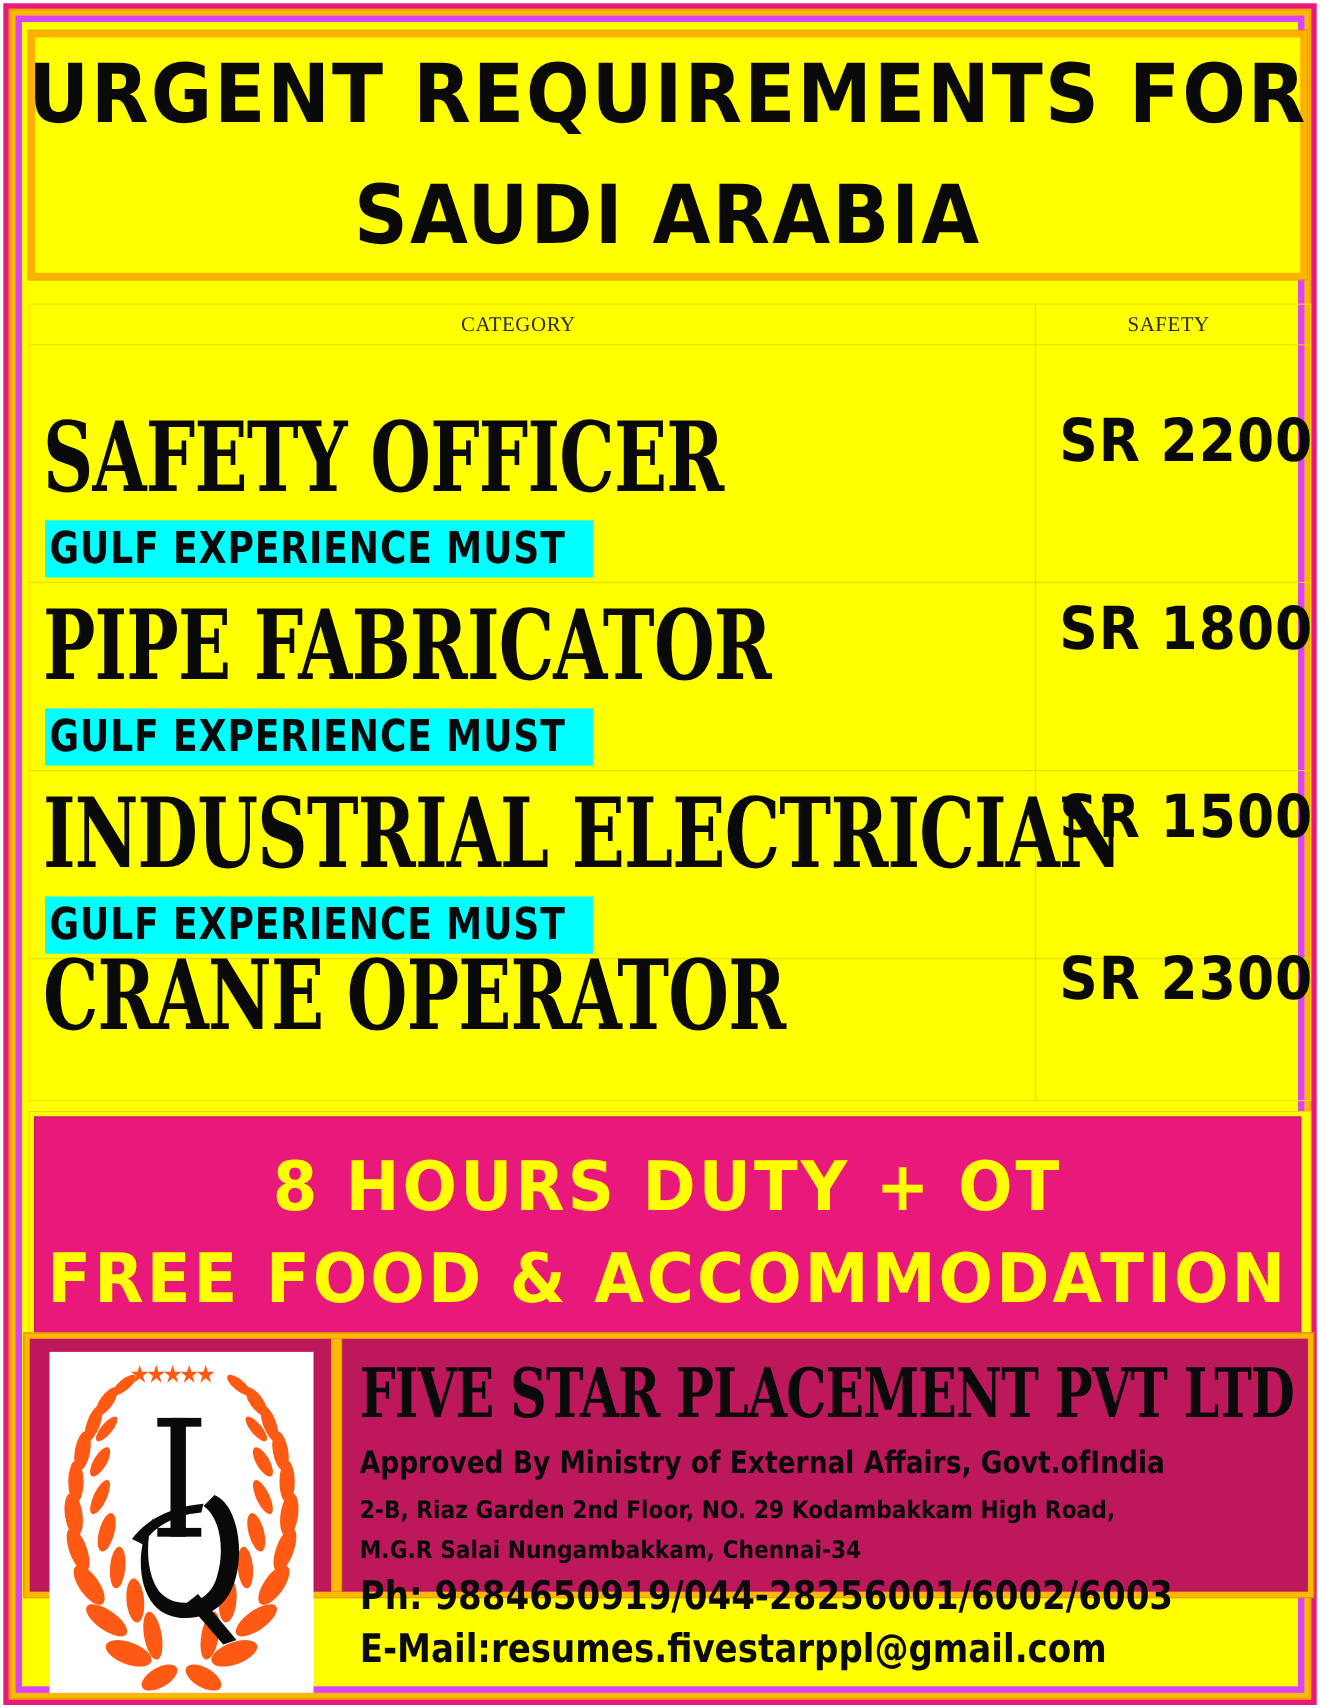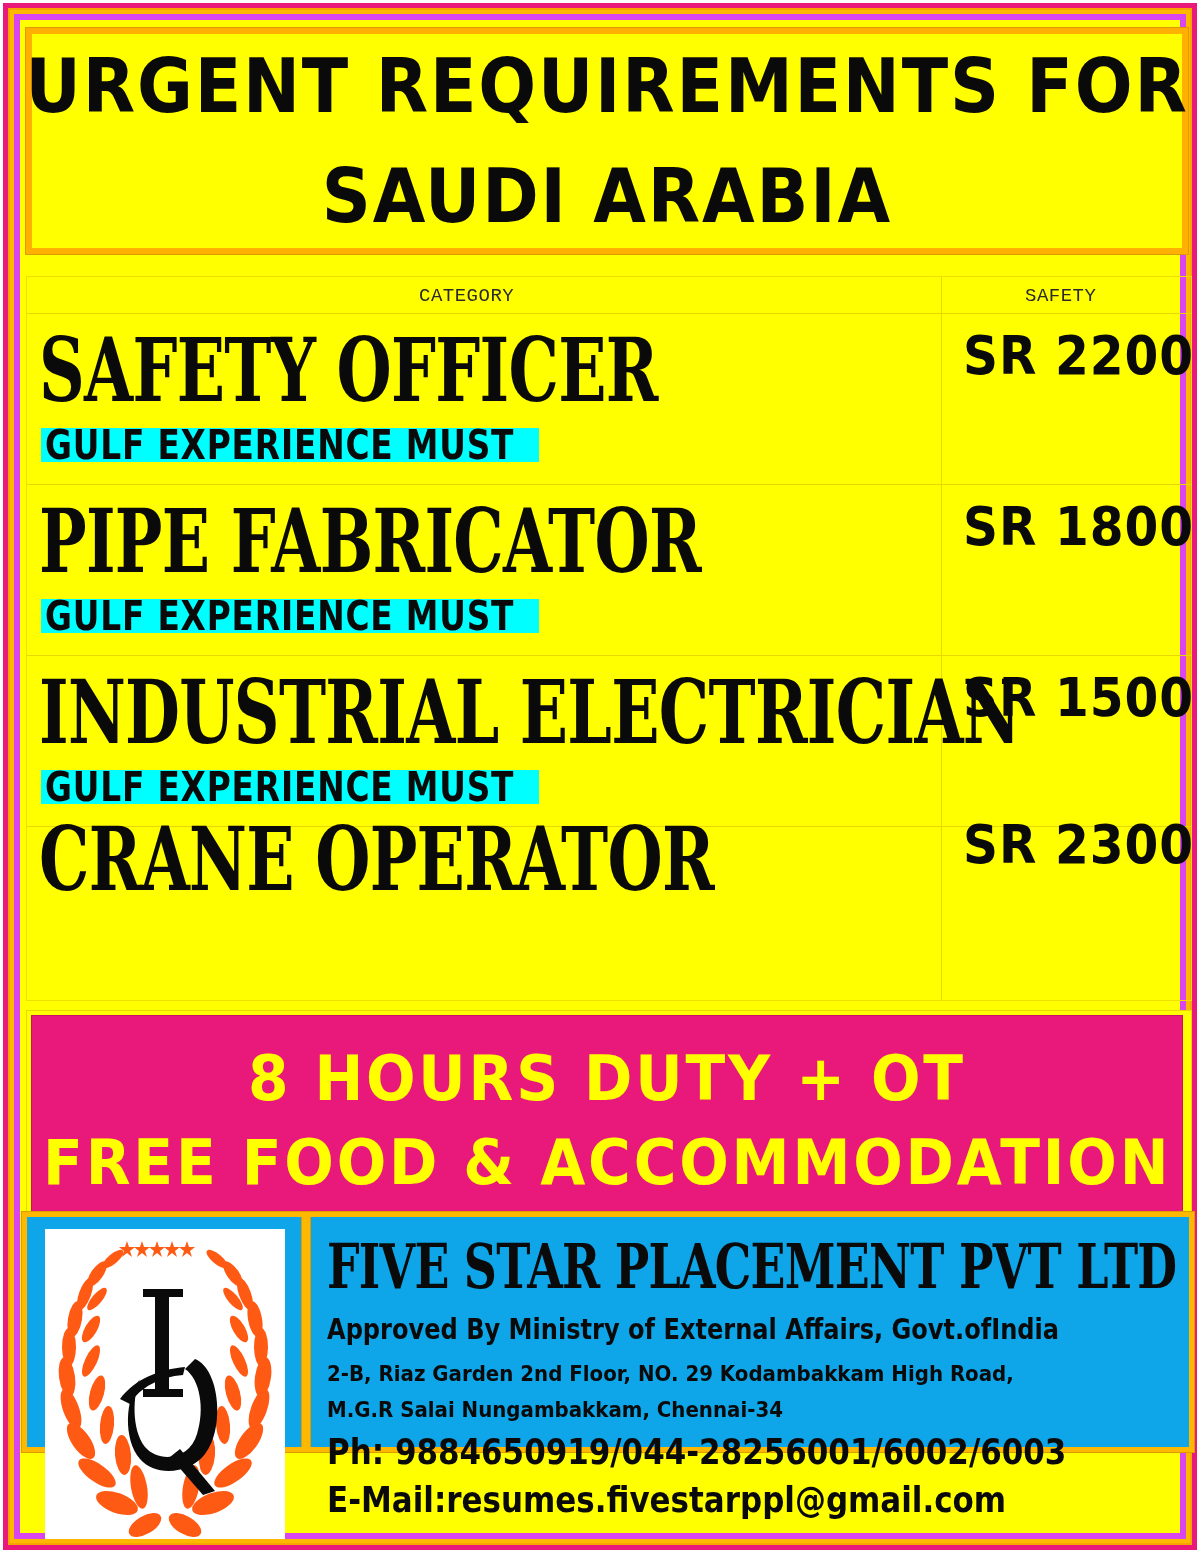--- a/index.html
+++ b/index.html
@@ -58,7 +58,7 @@
   }
   .th {
     position: absolute; top: 8px;
-    font-family: Liberation Mono, monospace;
+    font-family: Liberation Serif, serif;
     font-size: 19px; color: #2a2a2a; letter-spacing: 0.5px;
   }
   .th-cat { left: 392px; }

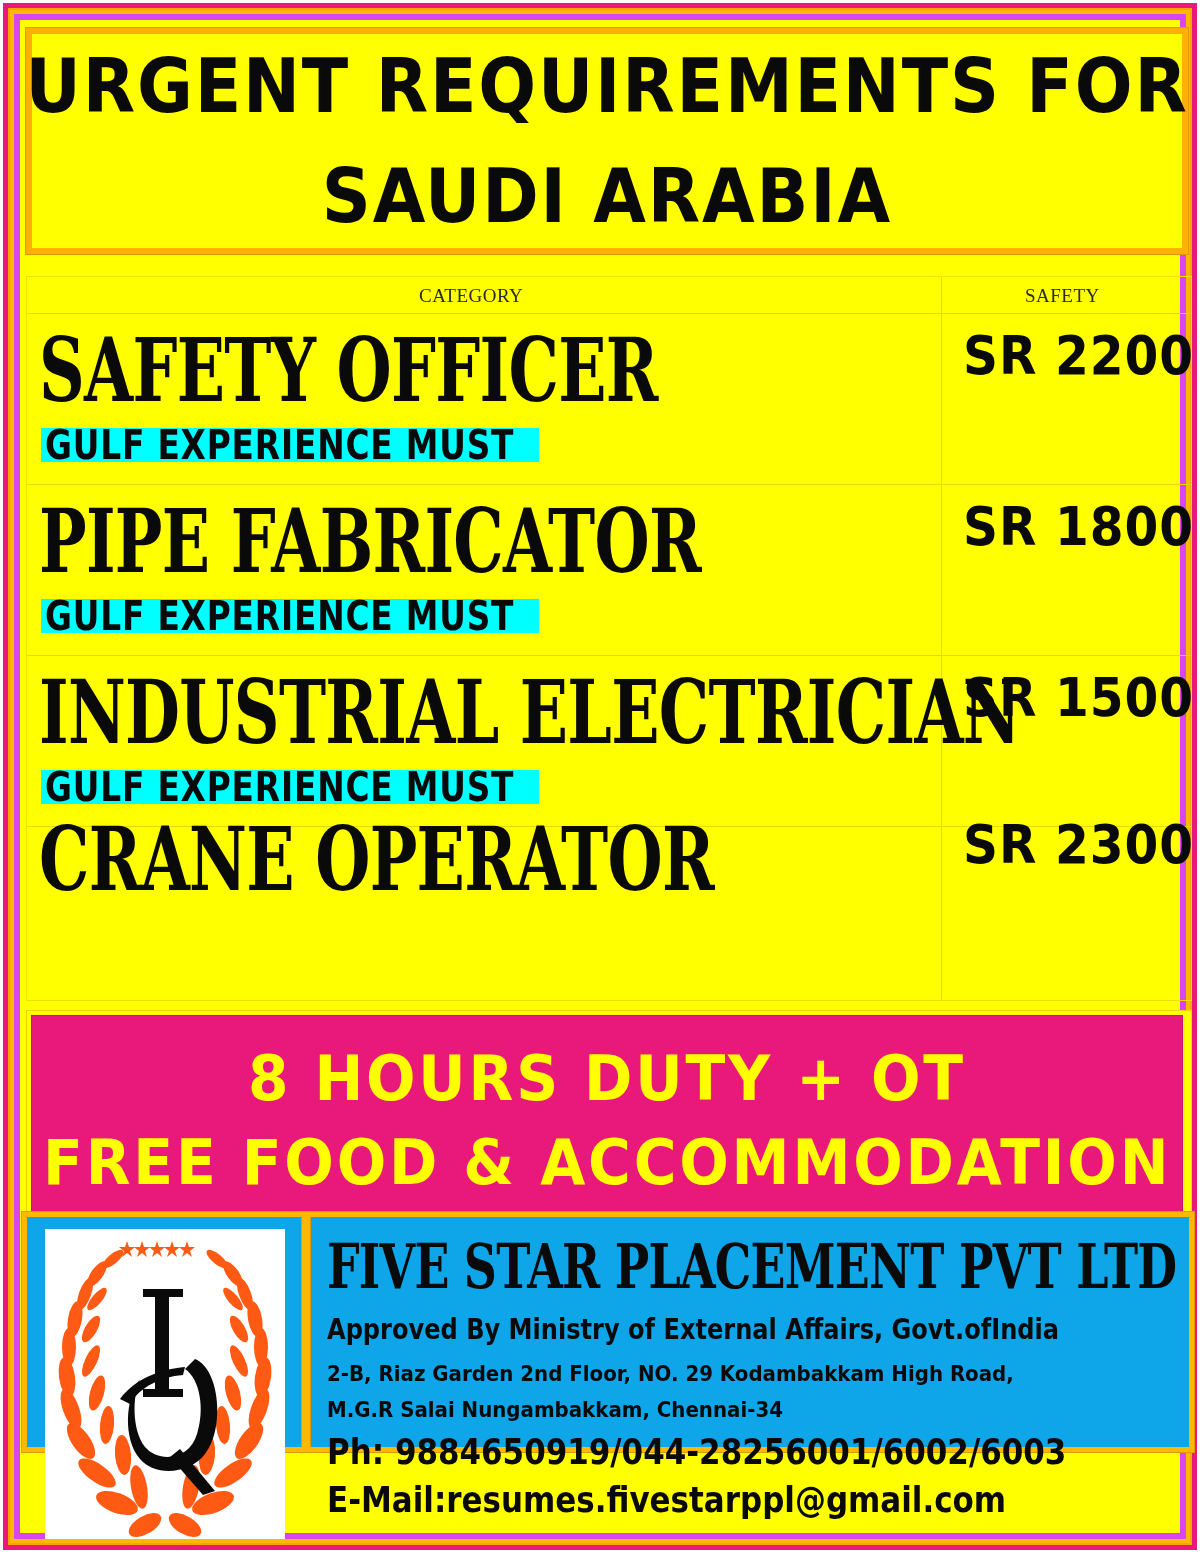--- a/index.html
+++ b/index.html
@@ -67,6 +67,7 @@
   .row {
     position: absolute; left: 0; width: 100%; height: 170px;
     border-bottom: 1px solid #e8d800;
+    margin-top: 45px;
   }
   .job-title {
     position: absolute; left: 12px; top: 6px;

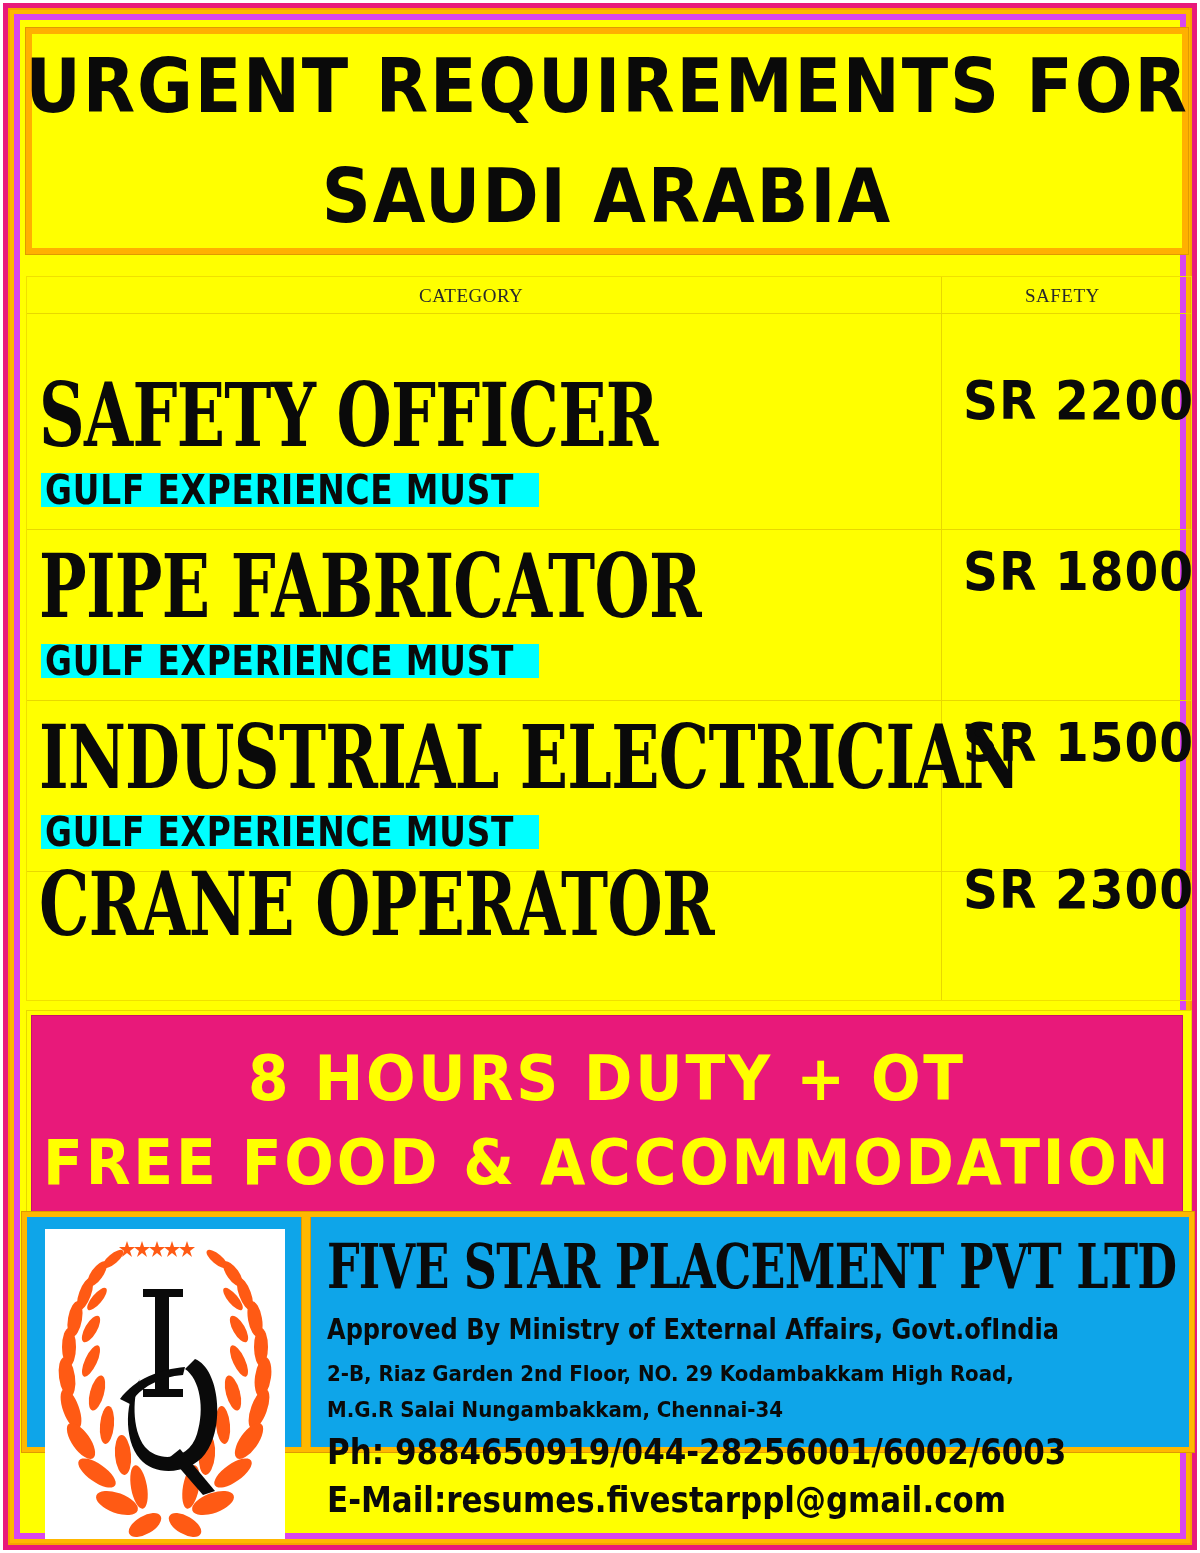--- a/index.html
+++ b/index.html
@@ -78,7 +78,7 @@
     white-space: nowrap; letter-spacing: -1px;
   }
   .req {
-    position: absolute; left: 14px; top: 114px; height: 34px;
+    position: absolute; left: 14px; top: 114px; height: 52px;
     background: #00ffff;
     display: flex; align-items: center;
     padding: 0 4px;

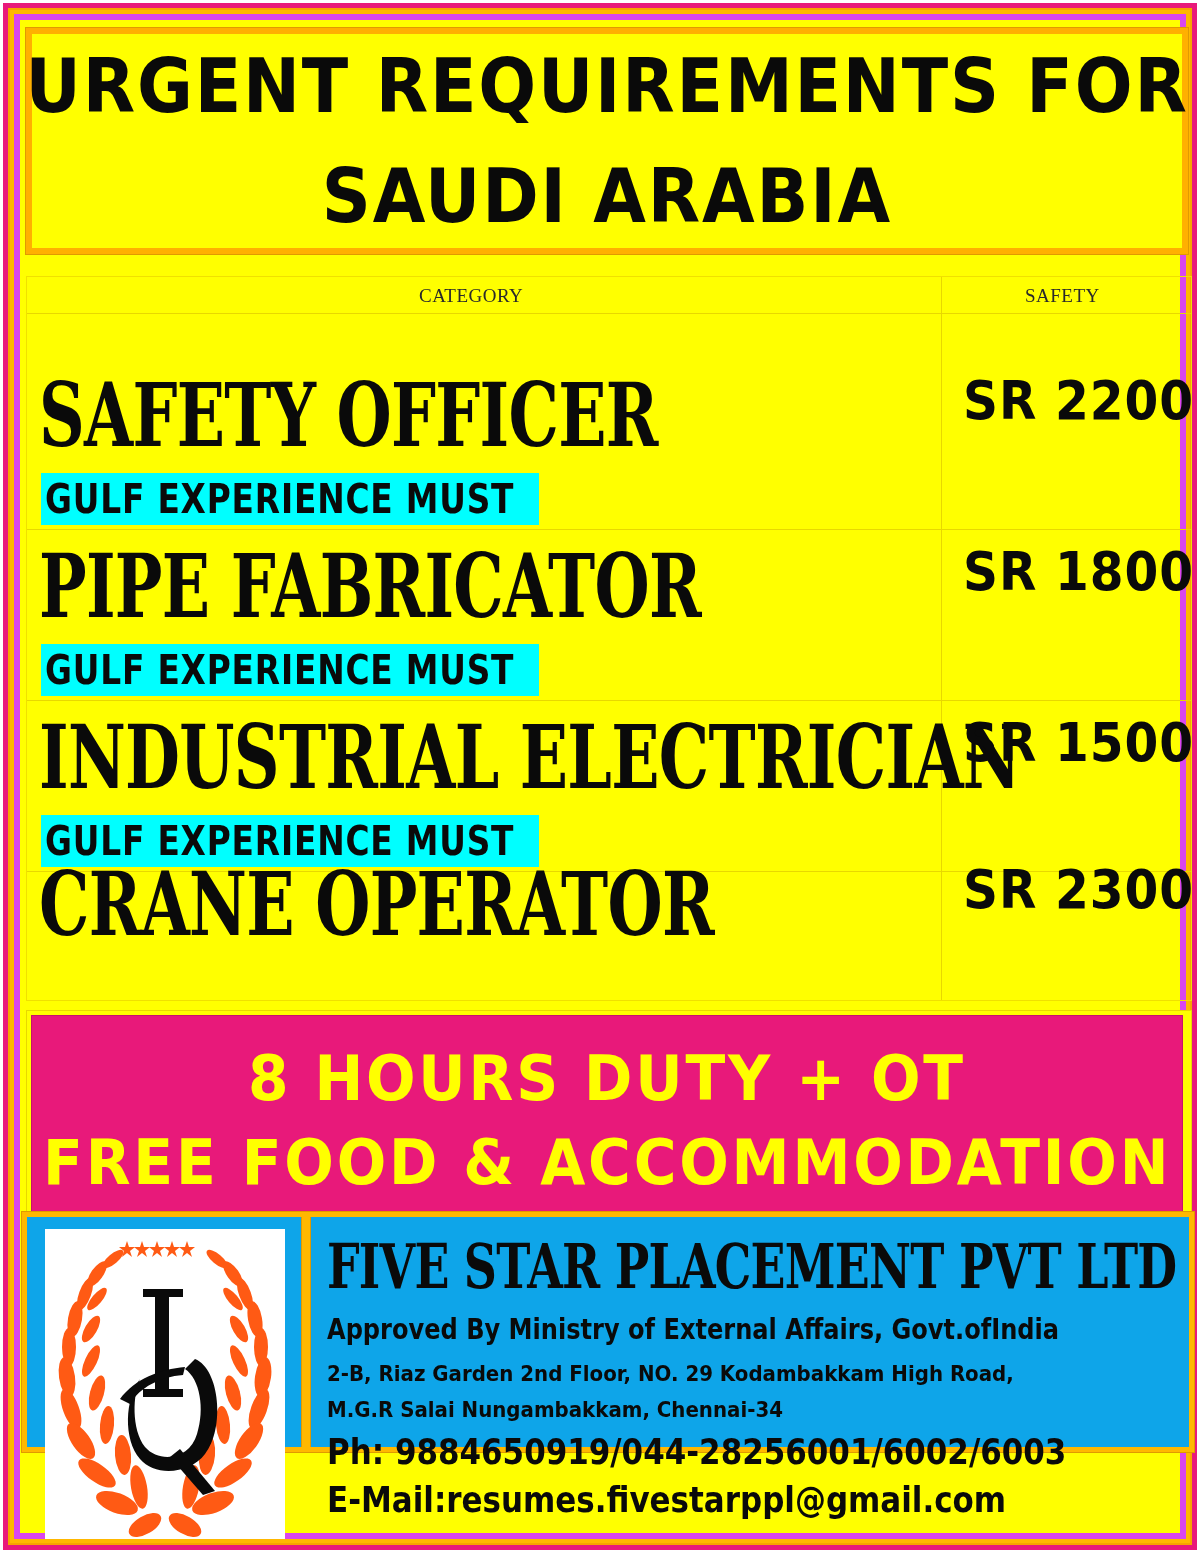--- a/index.html
+++ b/index.html
@@ -123,7 +123,7 @@
     box-sizing: border-box;
     border: 5px solid #ffb800;
     outline: 1px solid #e09a00;
-    background: #0ea5e9;
+    background: #be185d;
   }
   .logo-box {
     position: absolute; left: 18px; top: 12px; width: 240px; height: 310px;

